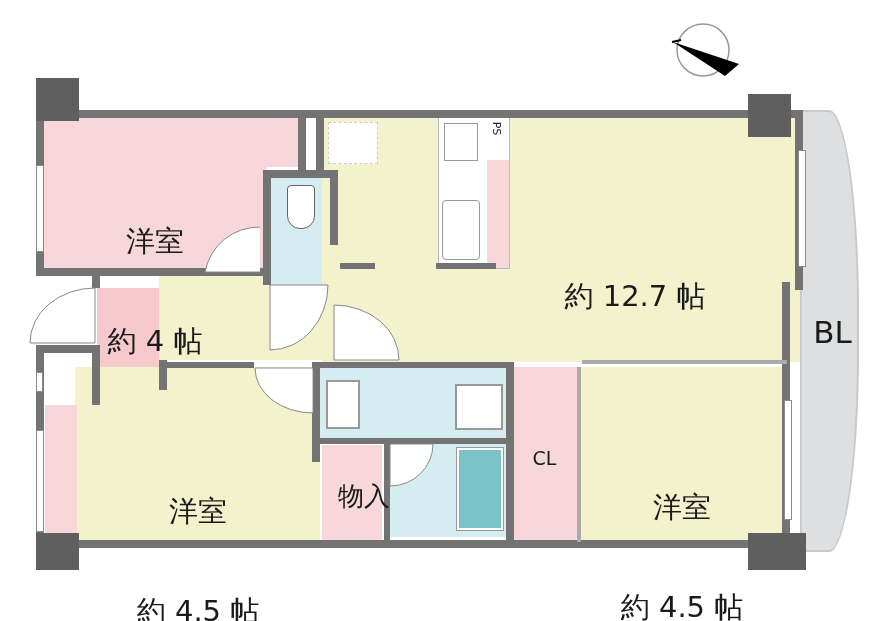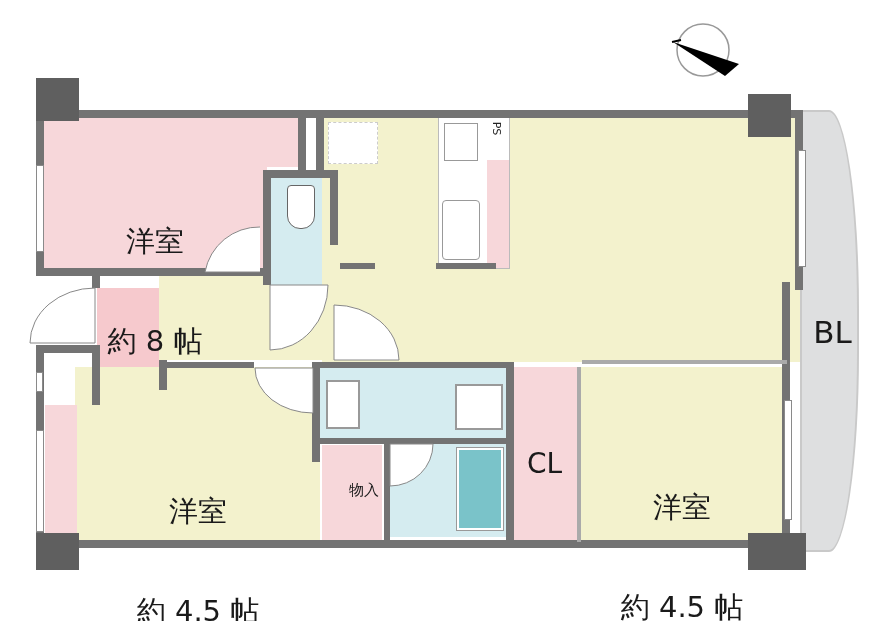--- a/index.html
+++ b/index.html
@@ -112,6 +112,7 @@
   <div>約 8 帖</div>
 </div>
 <div class="label" style="left:555px;top:213px;width:160px;">
+  <div>約 12.7 帖</div>
 </div>
 <div class="label" style="left:128px;top:428px;width:140px;">
   <div>洋室</div>

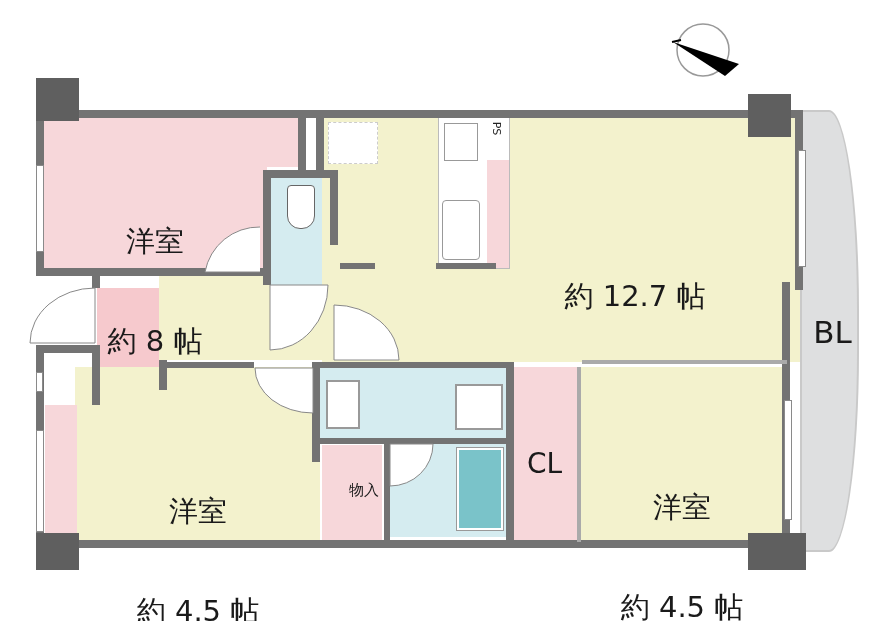--- a/index.html
+++ b/index.html
@@ -109,7 +109,7 @@
 
 <div class="label" style="left:95px;top:158px;width:120px;">
   <div>洋室</div>
-  <div>約 8 帖</div>
+  <div>約 4 帖</div>
 </div>
 <div class="label" style="left:555px;top:213px;width:160px;">
   <div>約 12.7 帖</div>

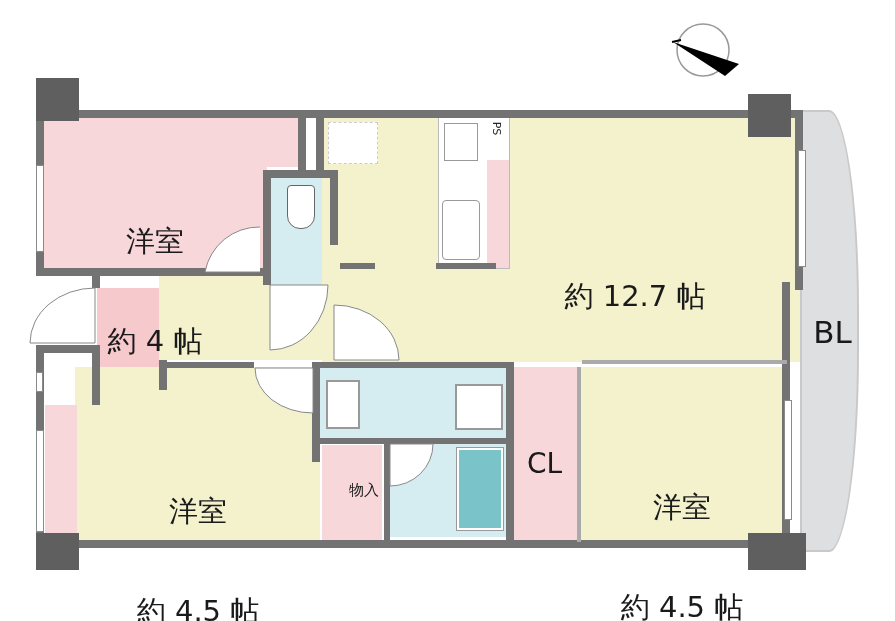--- a/index.html
+++ b/index.html
@@ -123,6 +123,6 @@
   <div>約 4.5 帖</div>
 </div>
 <div class="label" style="left:322px;top:482px;width:84px;font-size:15px;">物入</div>
-<div class="label" style="left:512px;top:448px;width:65px;font-size:28px;">CL</div>
+<div class="label" style="left:512px;top:448px;width:65px;font-size:19px;">CL</div>
 
 </body></html>

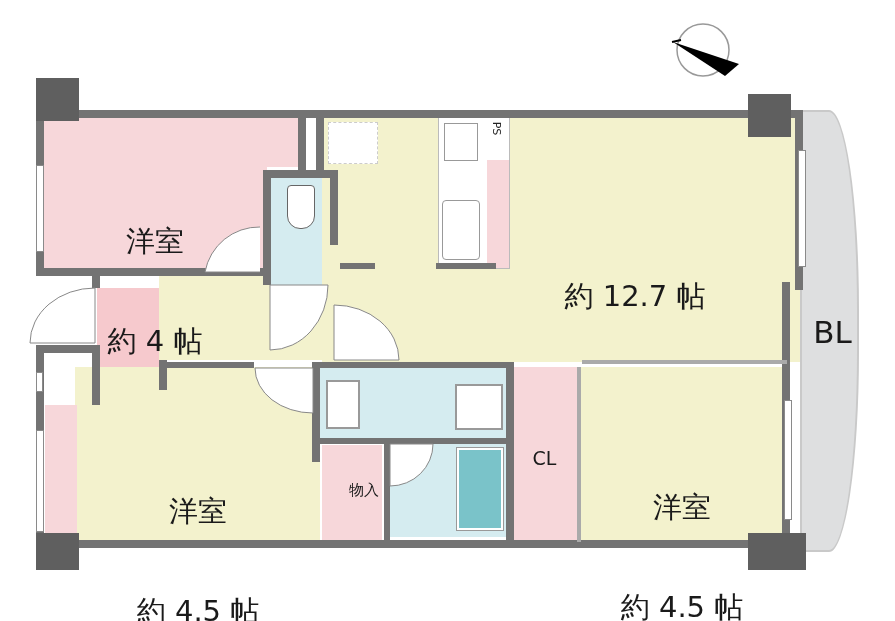--- a/index.html
+++ b/index.html
@@ -122,7 +122,7 @@
   <div>洋室</div>
   <div>約 4.5 帖</div>
 </div>
-<div class="label" style="left:322px;top:482px;width:84px;font-size:15px;">物入</div>
+<div class="label" style="left:322px;top:482px;width:84px;font-size:26px;">物入</div>
 <div class="label" style="left:512px;top:448px;width:65px;font-size:19px;">CL</div>
 
 </body></html>

